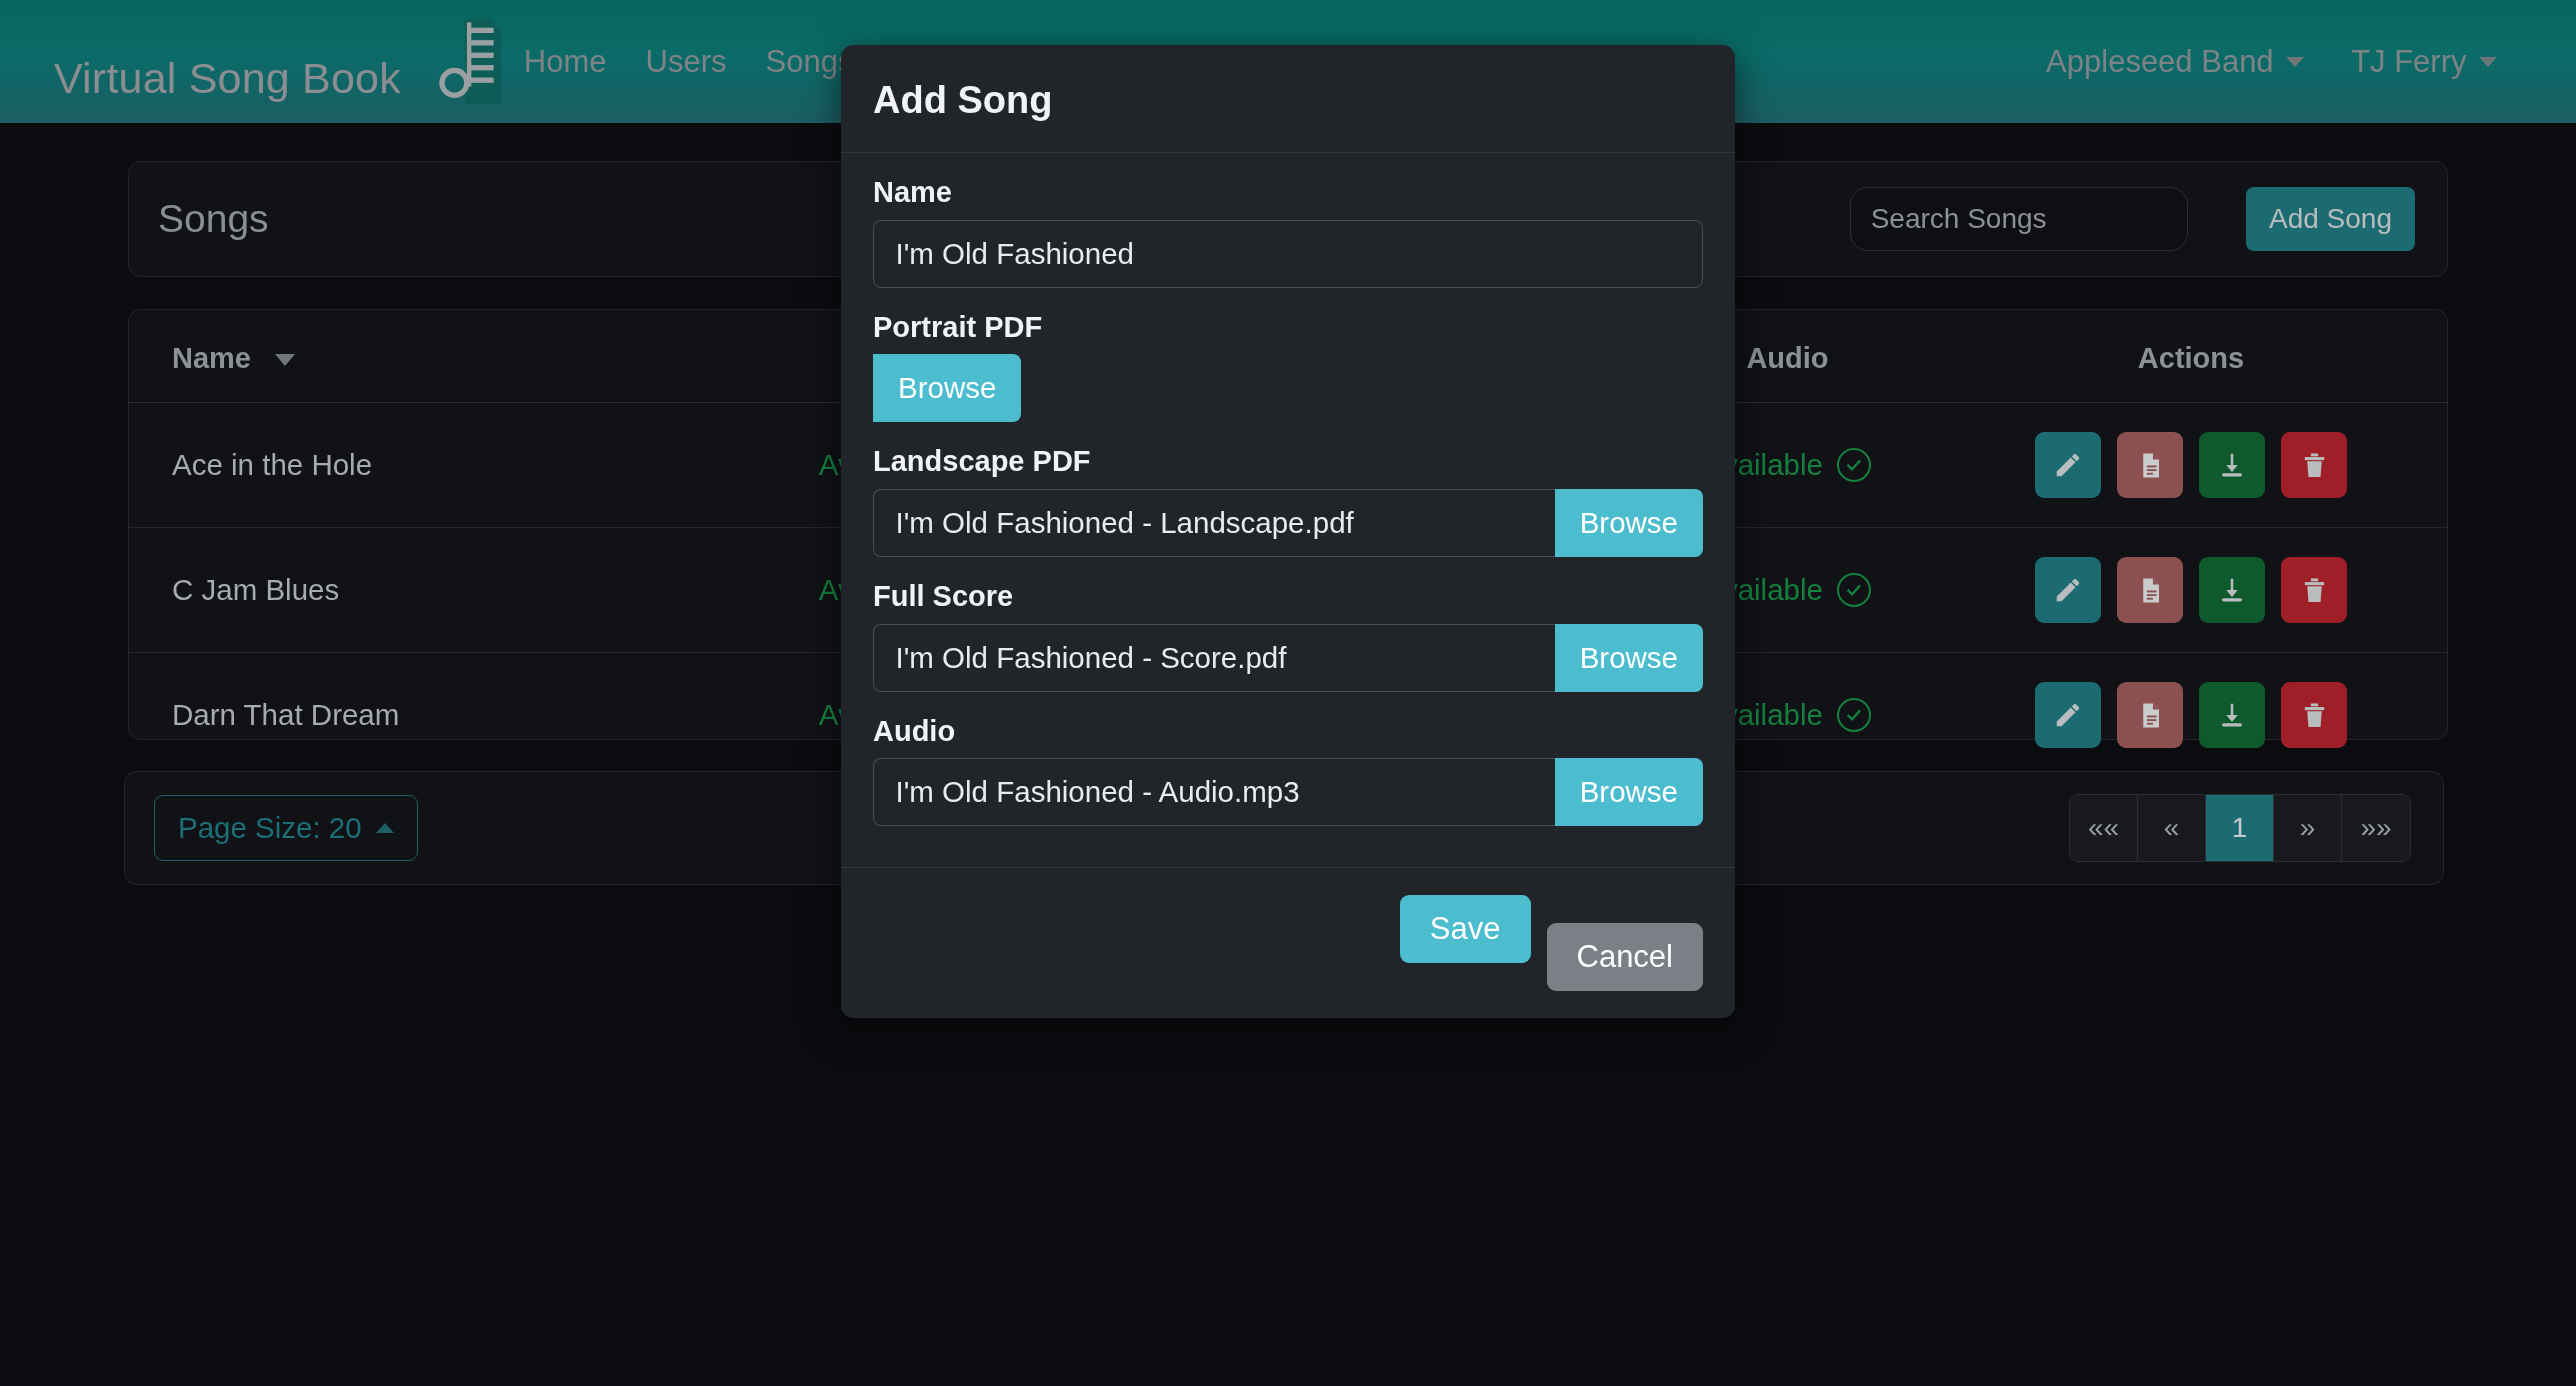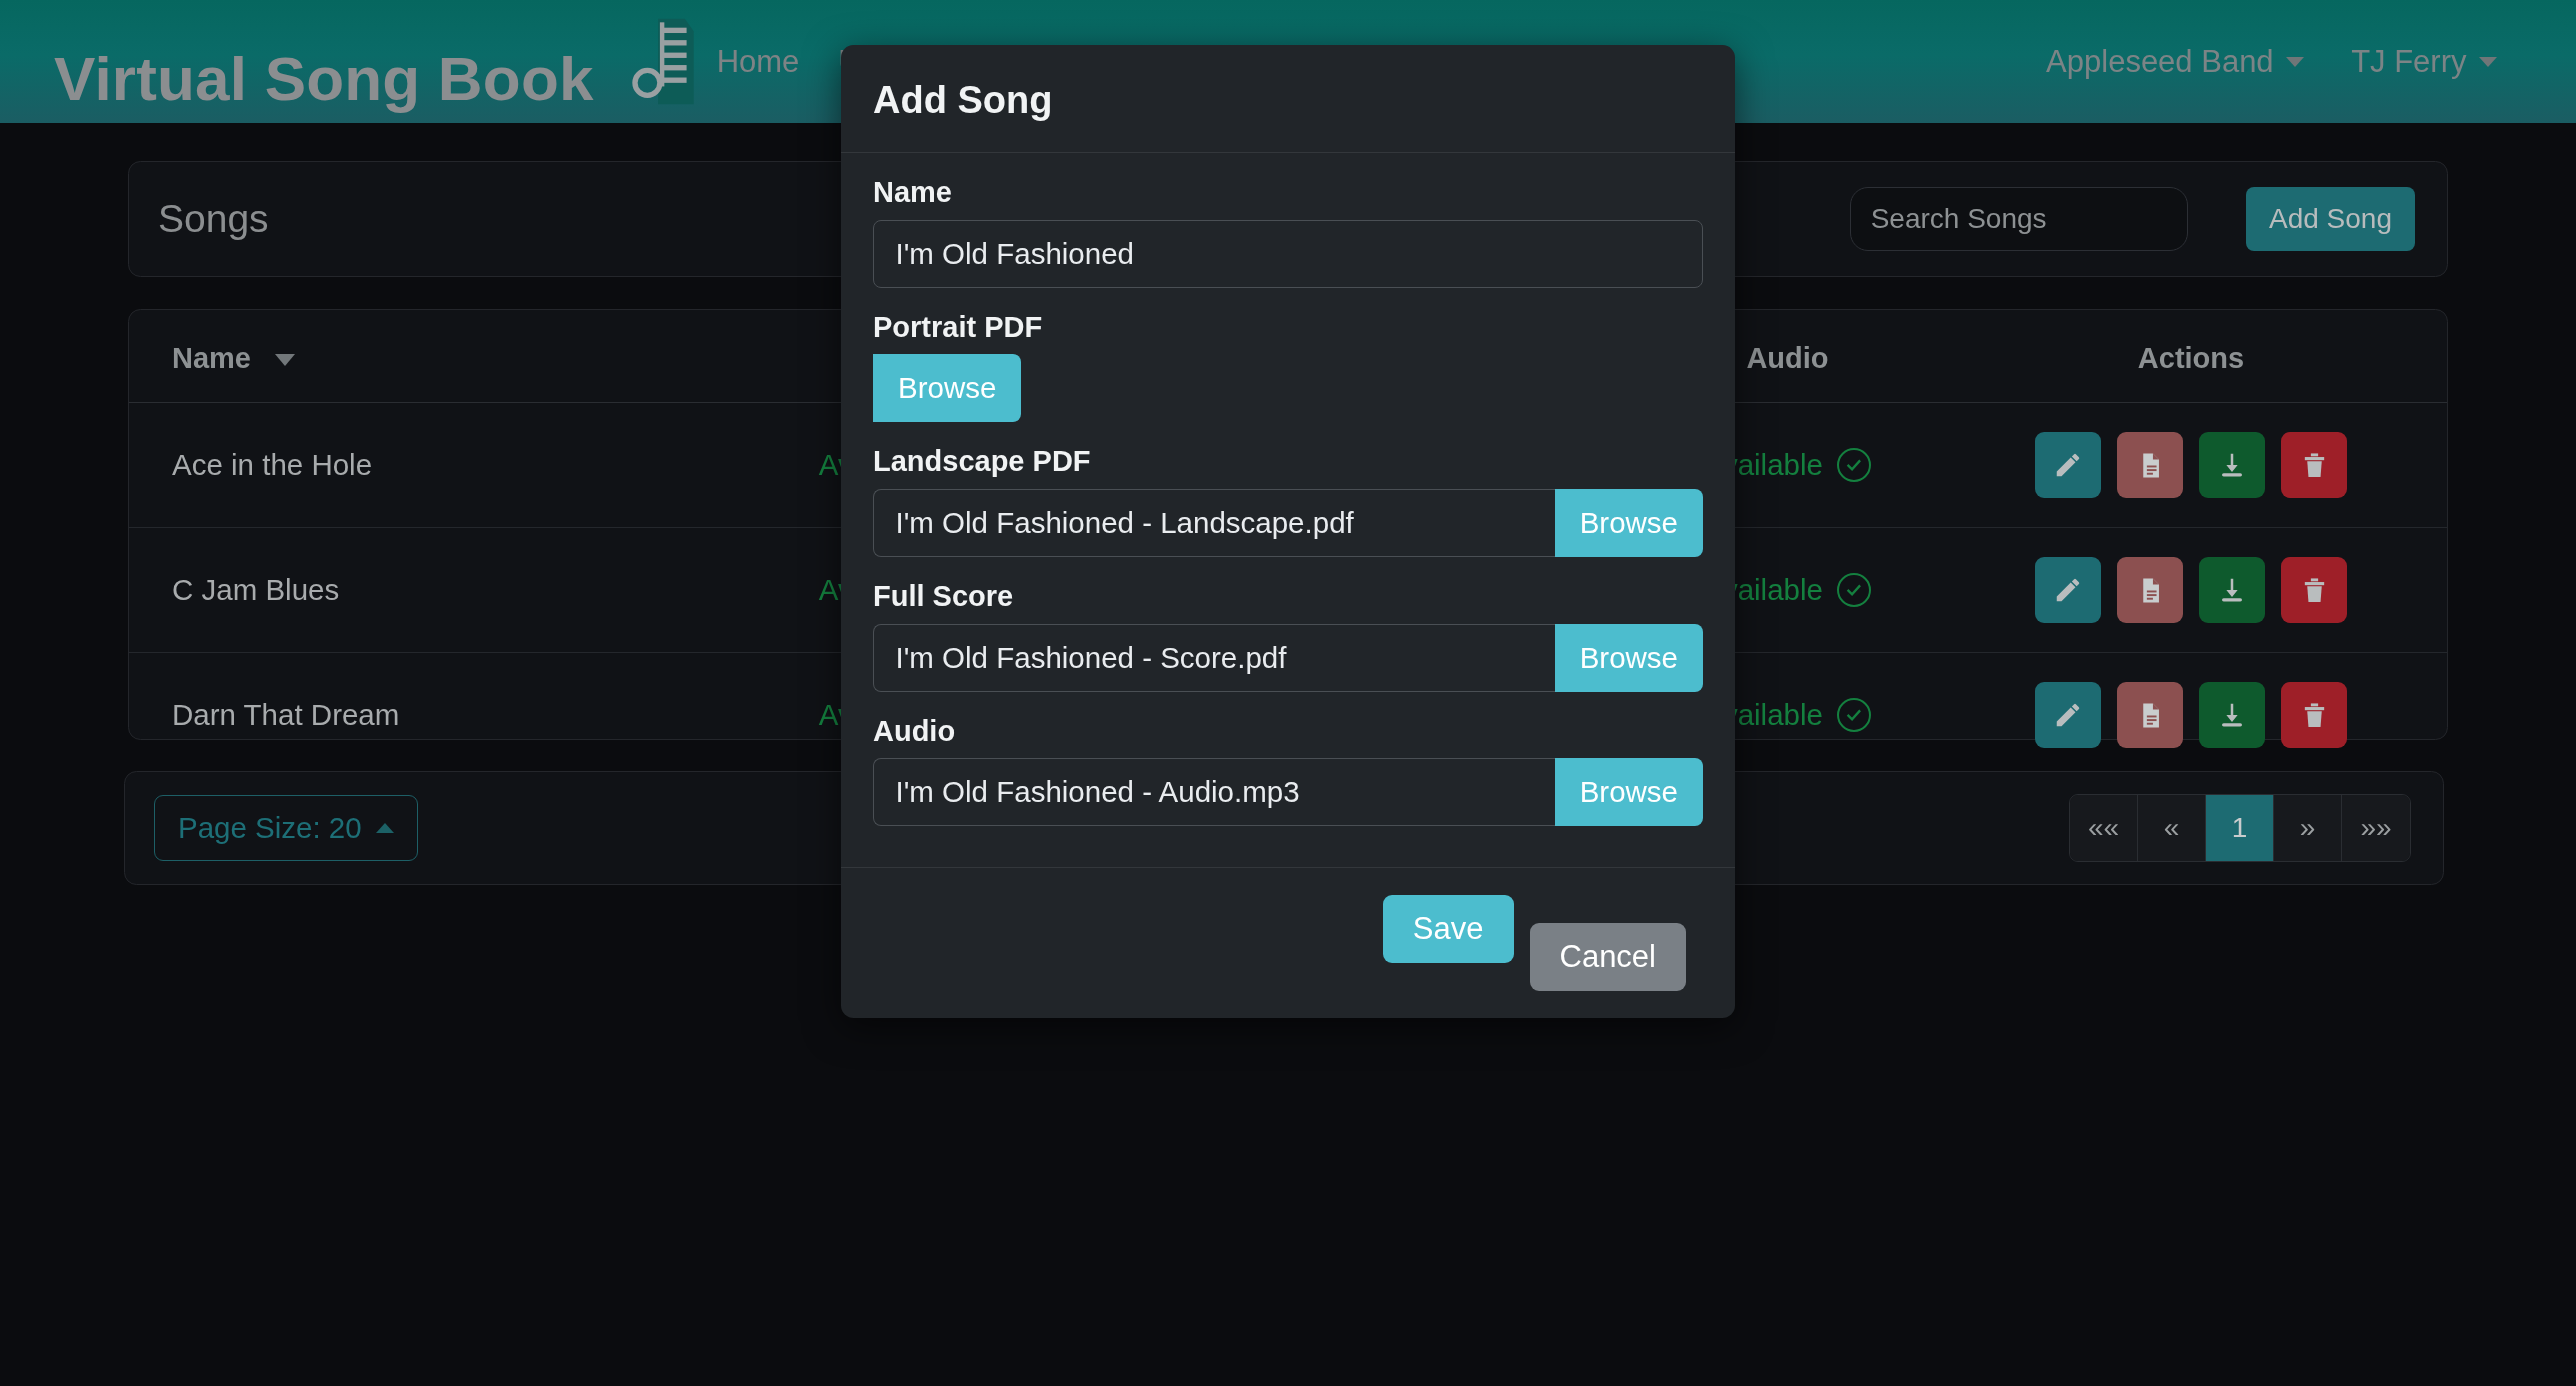--- a/index.html
+++ b/index.html
@@ -18,8 +18,8 @@
     display: flex; align-items: center; padding: 0 54px;
   }
   .brand {
-    font-size: 62px; color: #8b8e90; letter-spacing: 0.2px;
-    font-weight: 700; white-space: nowrap; margin-top: 34px;
+    font-size: 43px; color: #8b8e90; letter-spacing: 0.2px;
+    font-weight: 400; white-space: nowrap; margin-top: 34px;
   }
   .brand-logo { margin-left: 30px; margin-right: 23px; display: flex; align-items: center; }
   .nav-links { display: flex; align-items: center; gap: 39px; }

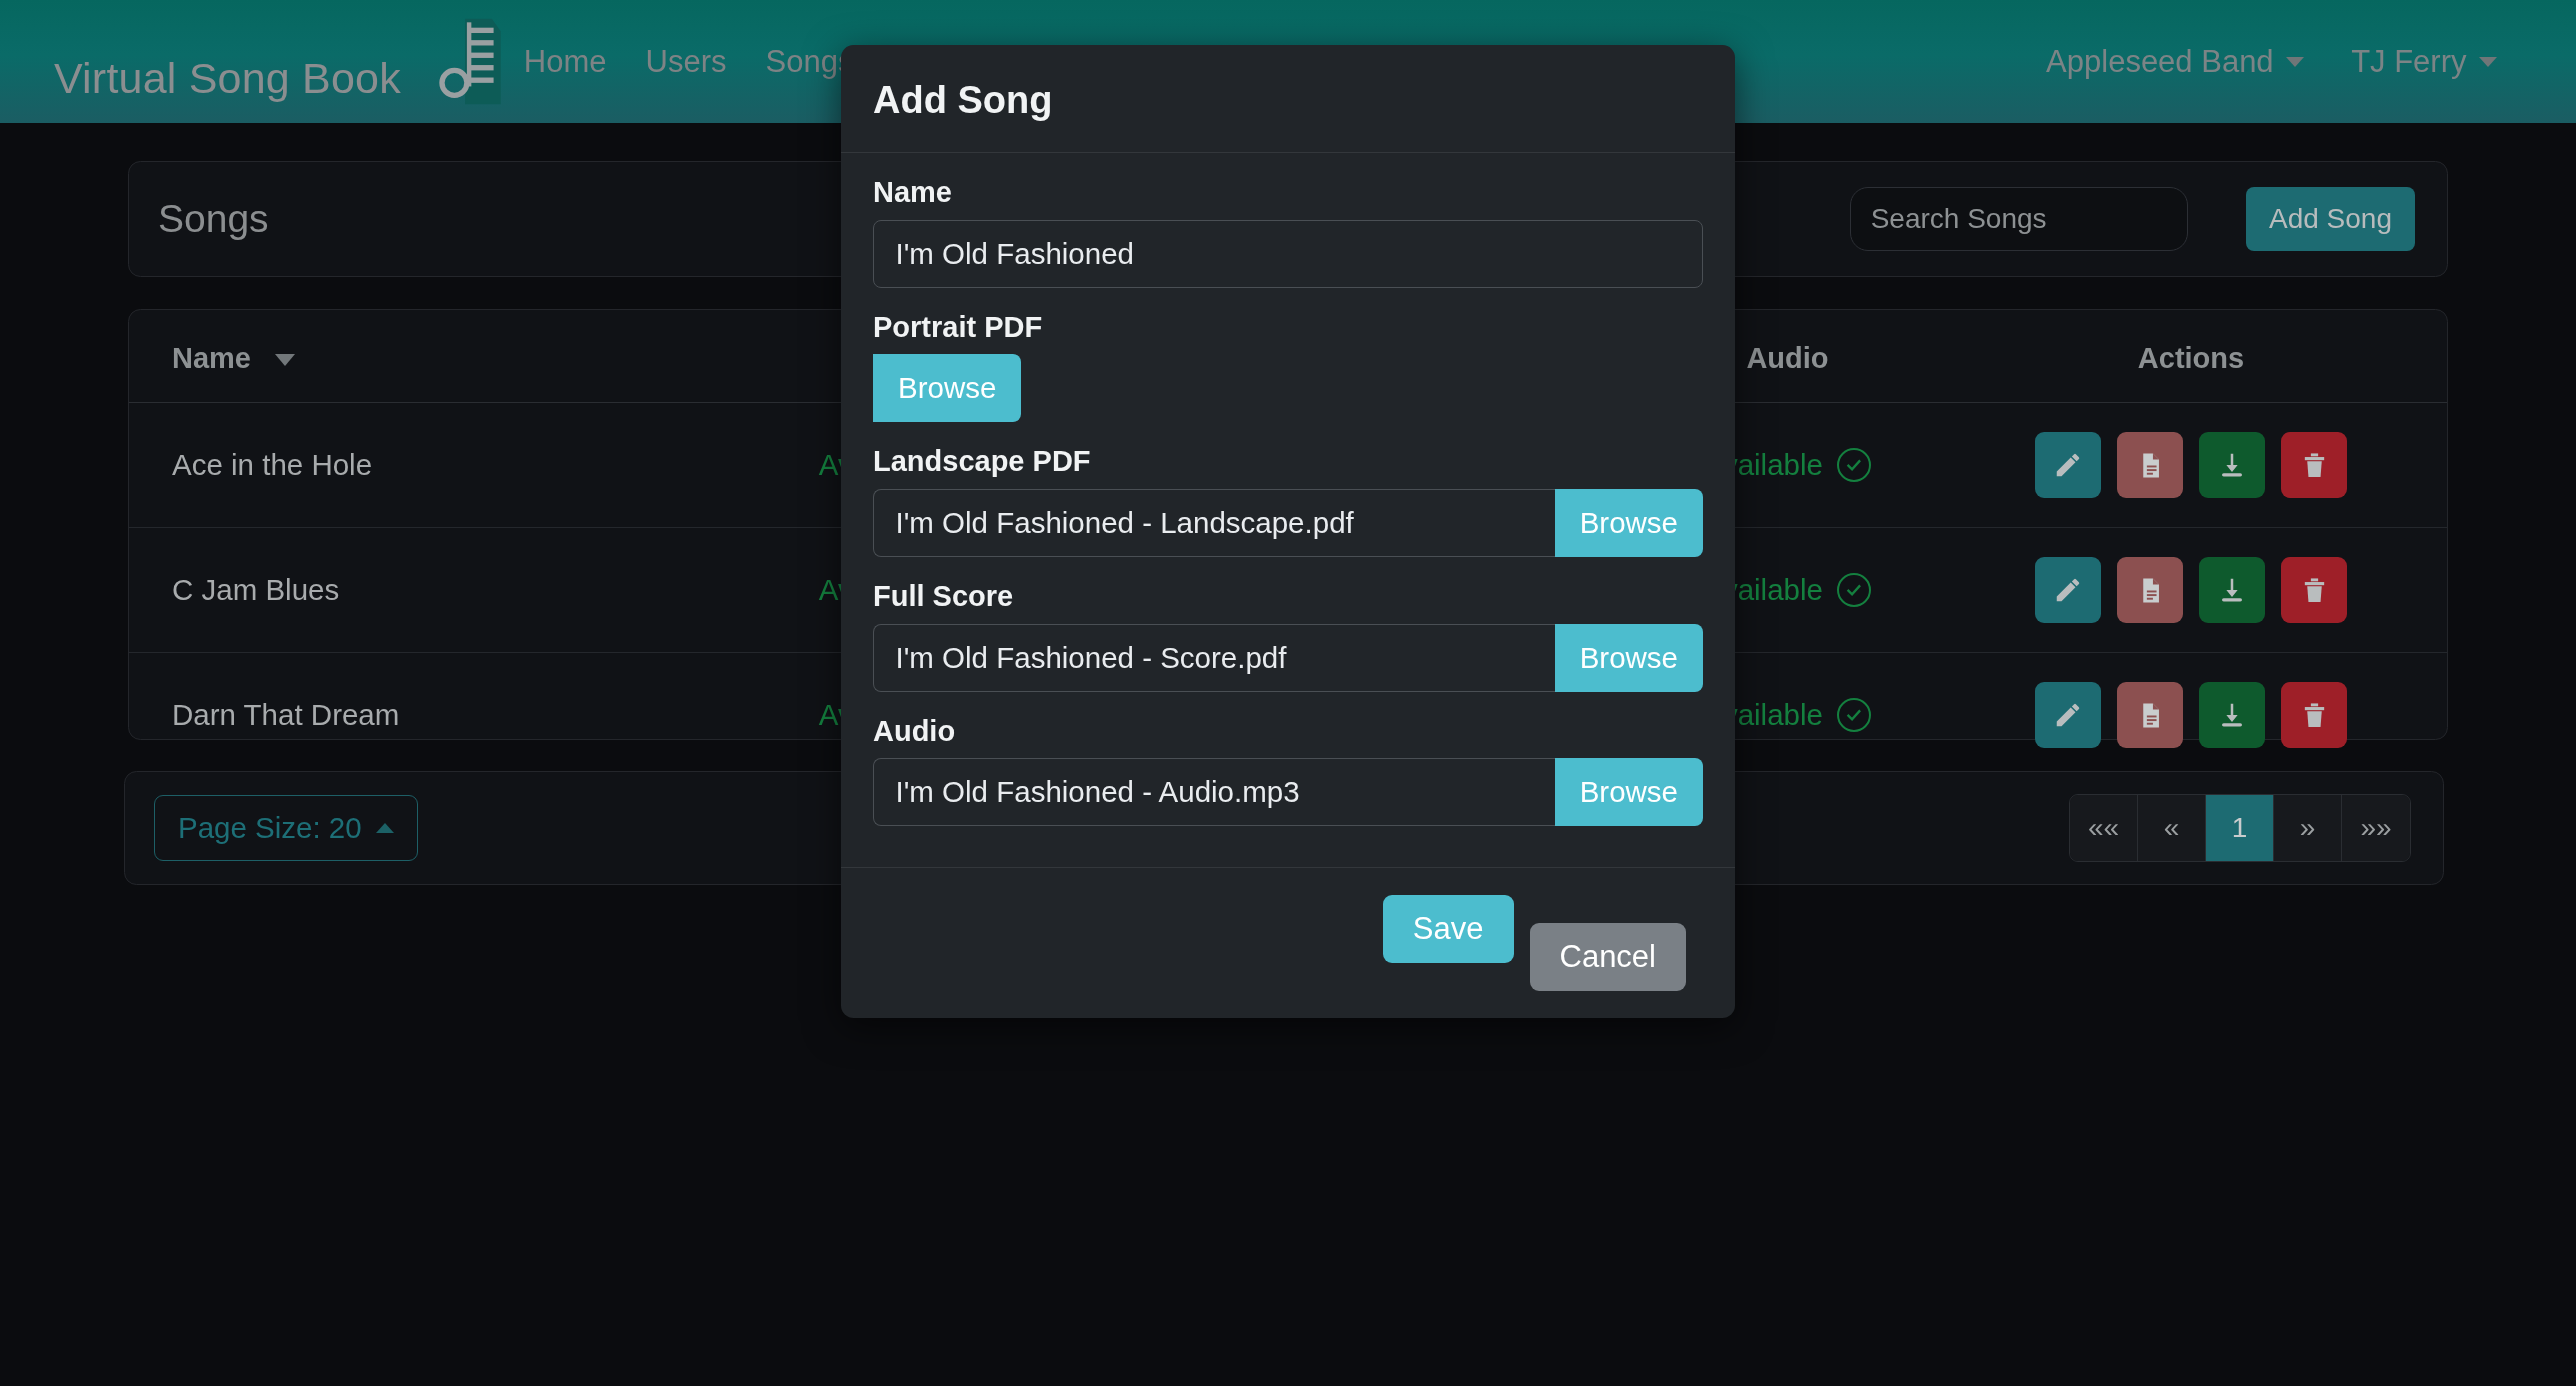--- a/index.html
+++ b/index.html
@@ -154,7 +154,7 @@
   }
   .modal-footer {
     position: absolute; left: 0; right: 0; bottom: 0;
-    border-top: 0.9px solid #33373b; padding: 27px 49px;
+    border-top: 0.9px solid #33373b; padding: 27px 32px;
     display: flex; justify-content: flex-end; gap: 16px;
   }
   .btn-save {

